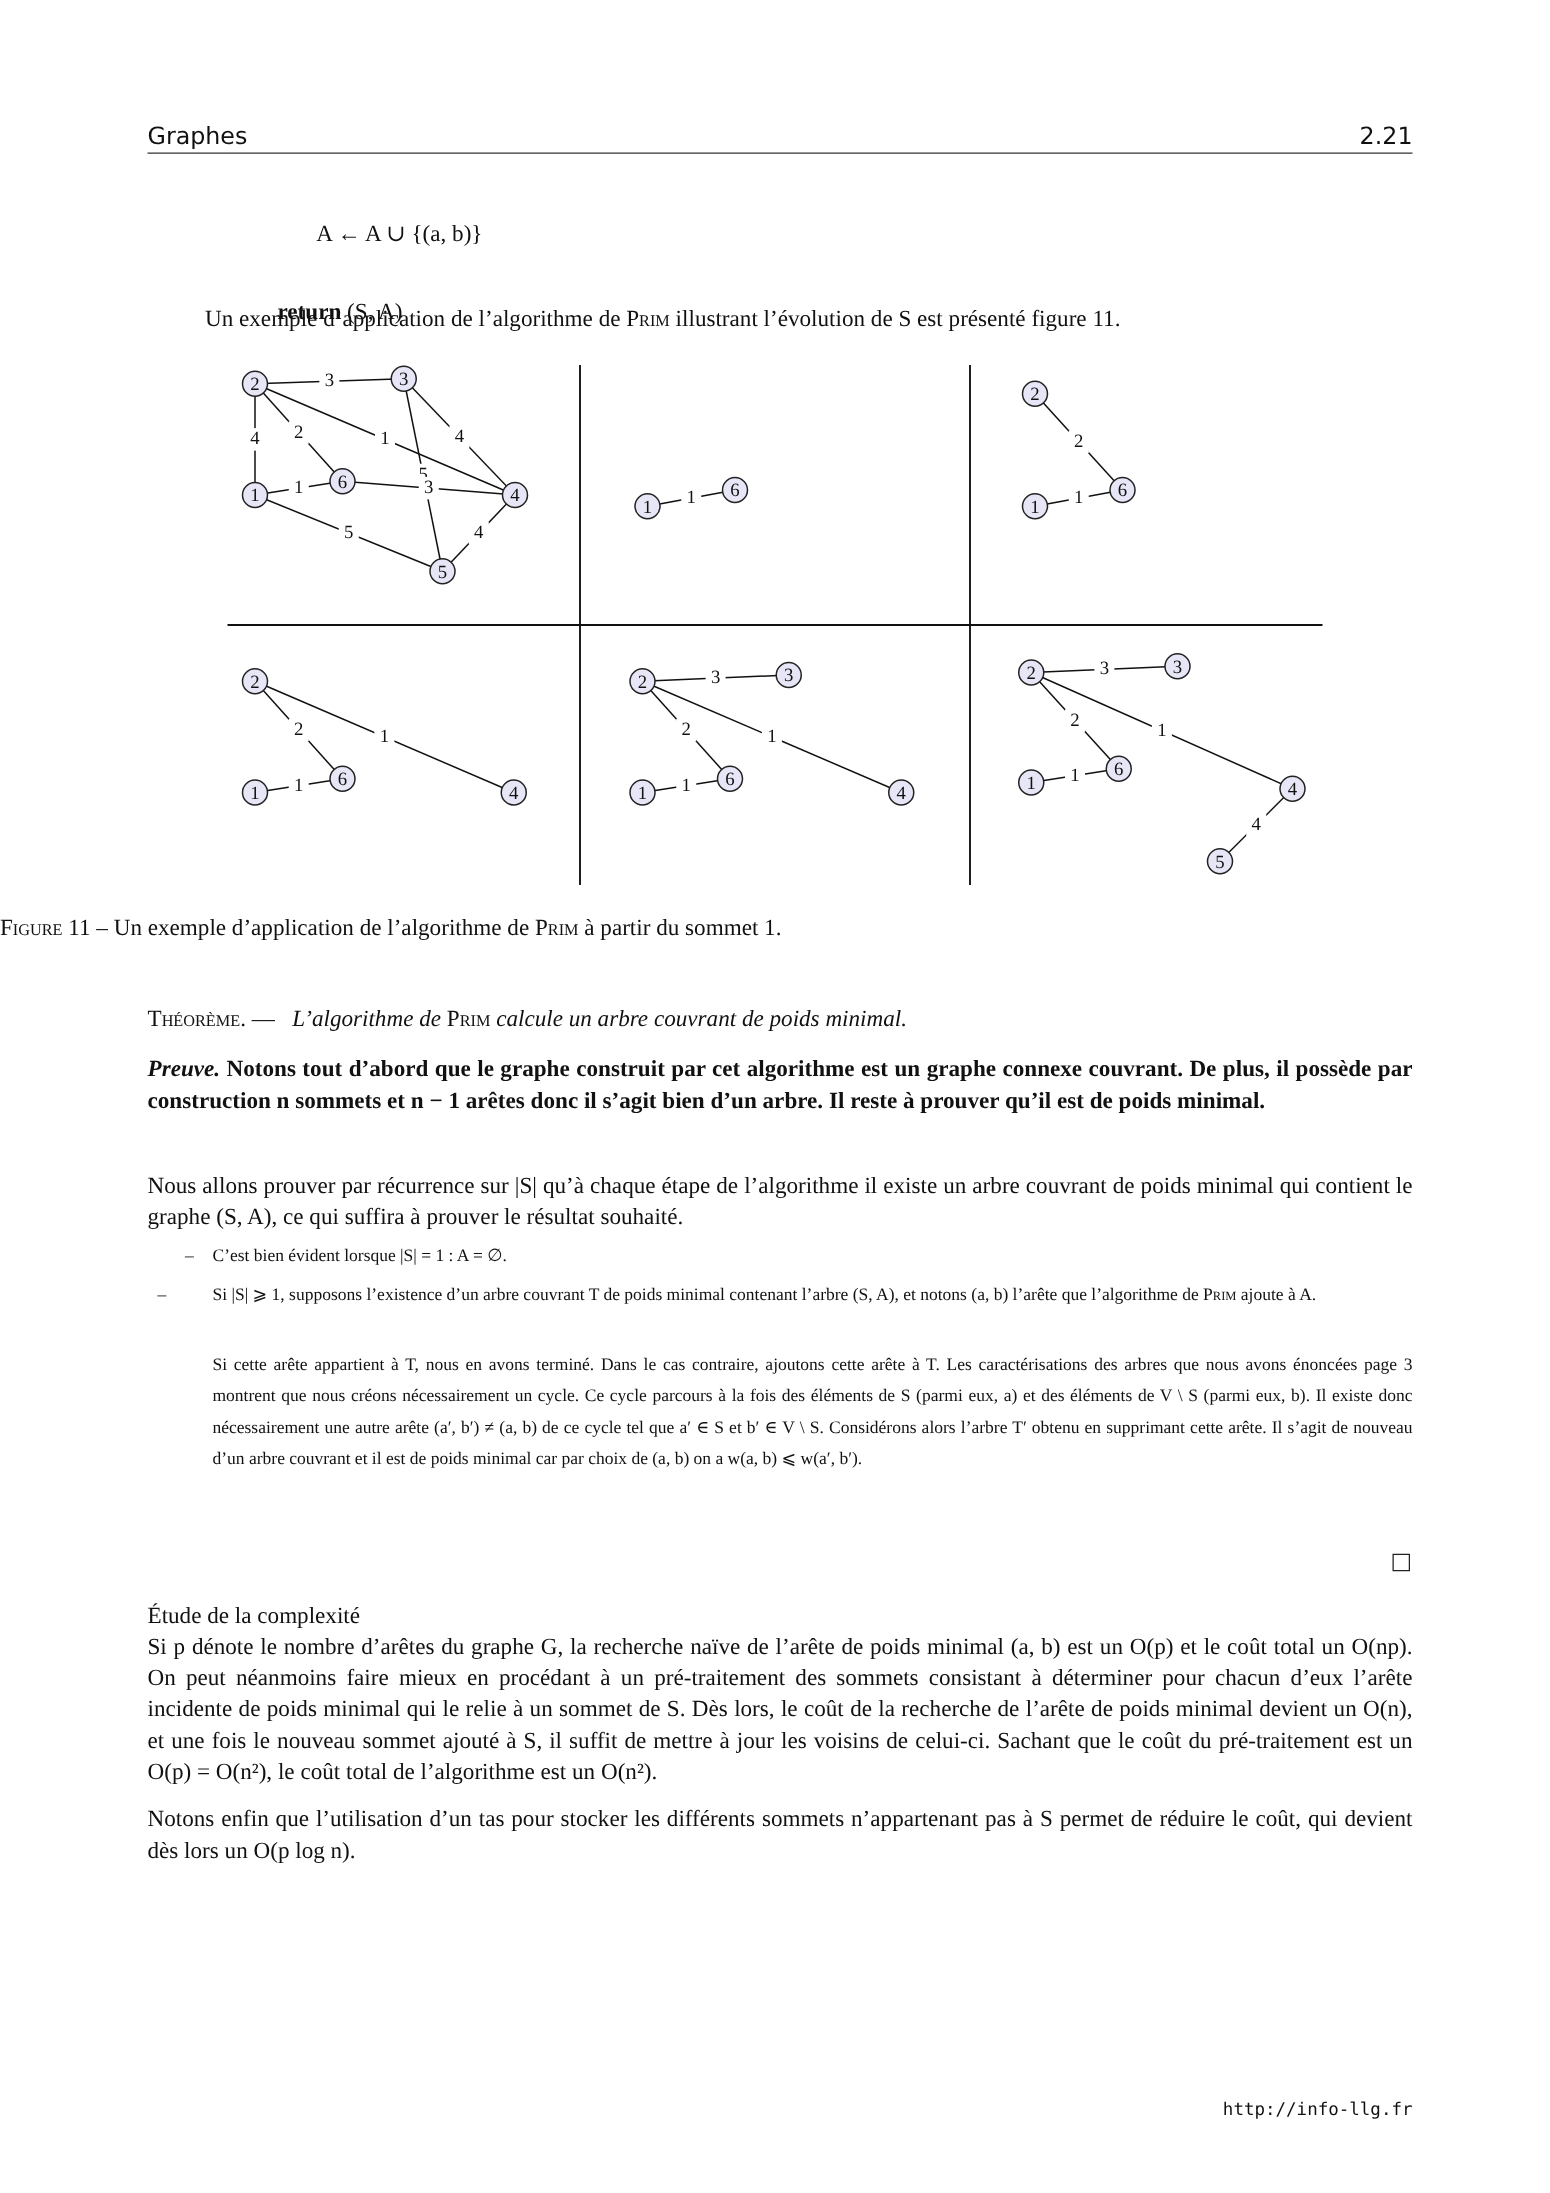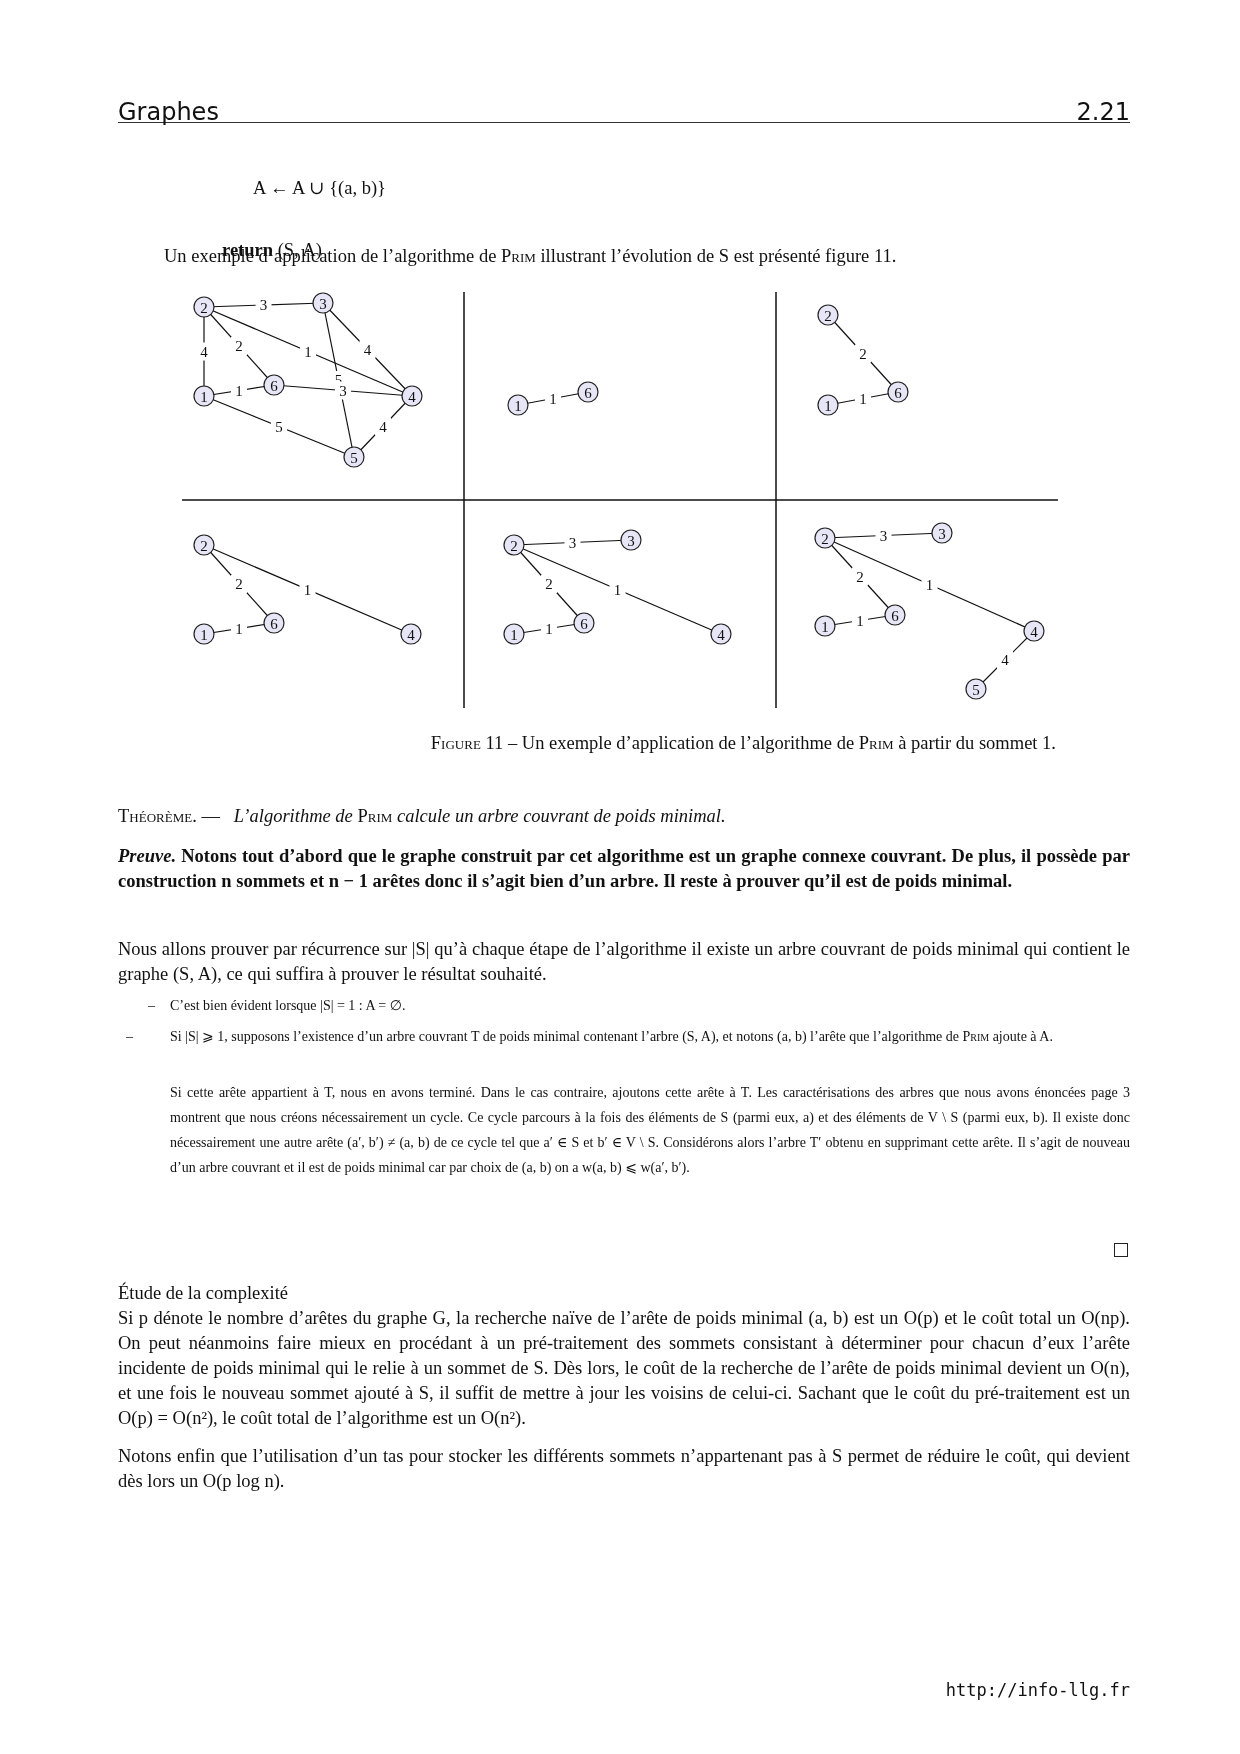--- a/index.html
+++ b/index.html
@@ -7,7 +7,7 @@
          font-family: "Liberation Serif", "DejaVu Serif", serif; color: #111; }
   .header { position: absolute; left: 118px; top: 96px; width: 1012px; height: 26px;
             border-bottom: 1.2px solid #333; font-family: "DejaVu Sans", "Liberation Sans", sans-serif;
-            font-size: 24px; }
+            font-size: 19px; }
   .header .left { position: absolute; left: 0; top: 2px; }
   .header .right { position: absolute; right: 0; top: 2px; }
   .text { position: absolute; font-size: 18.5px; line-height: 25px; }

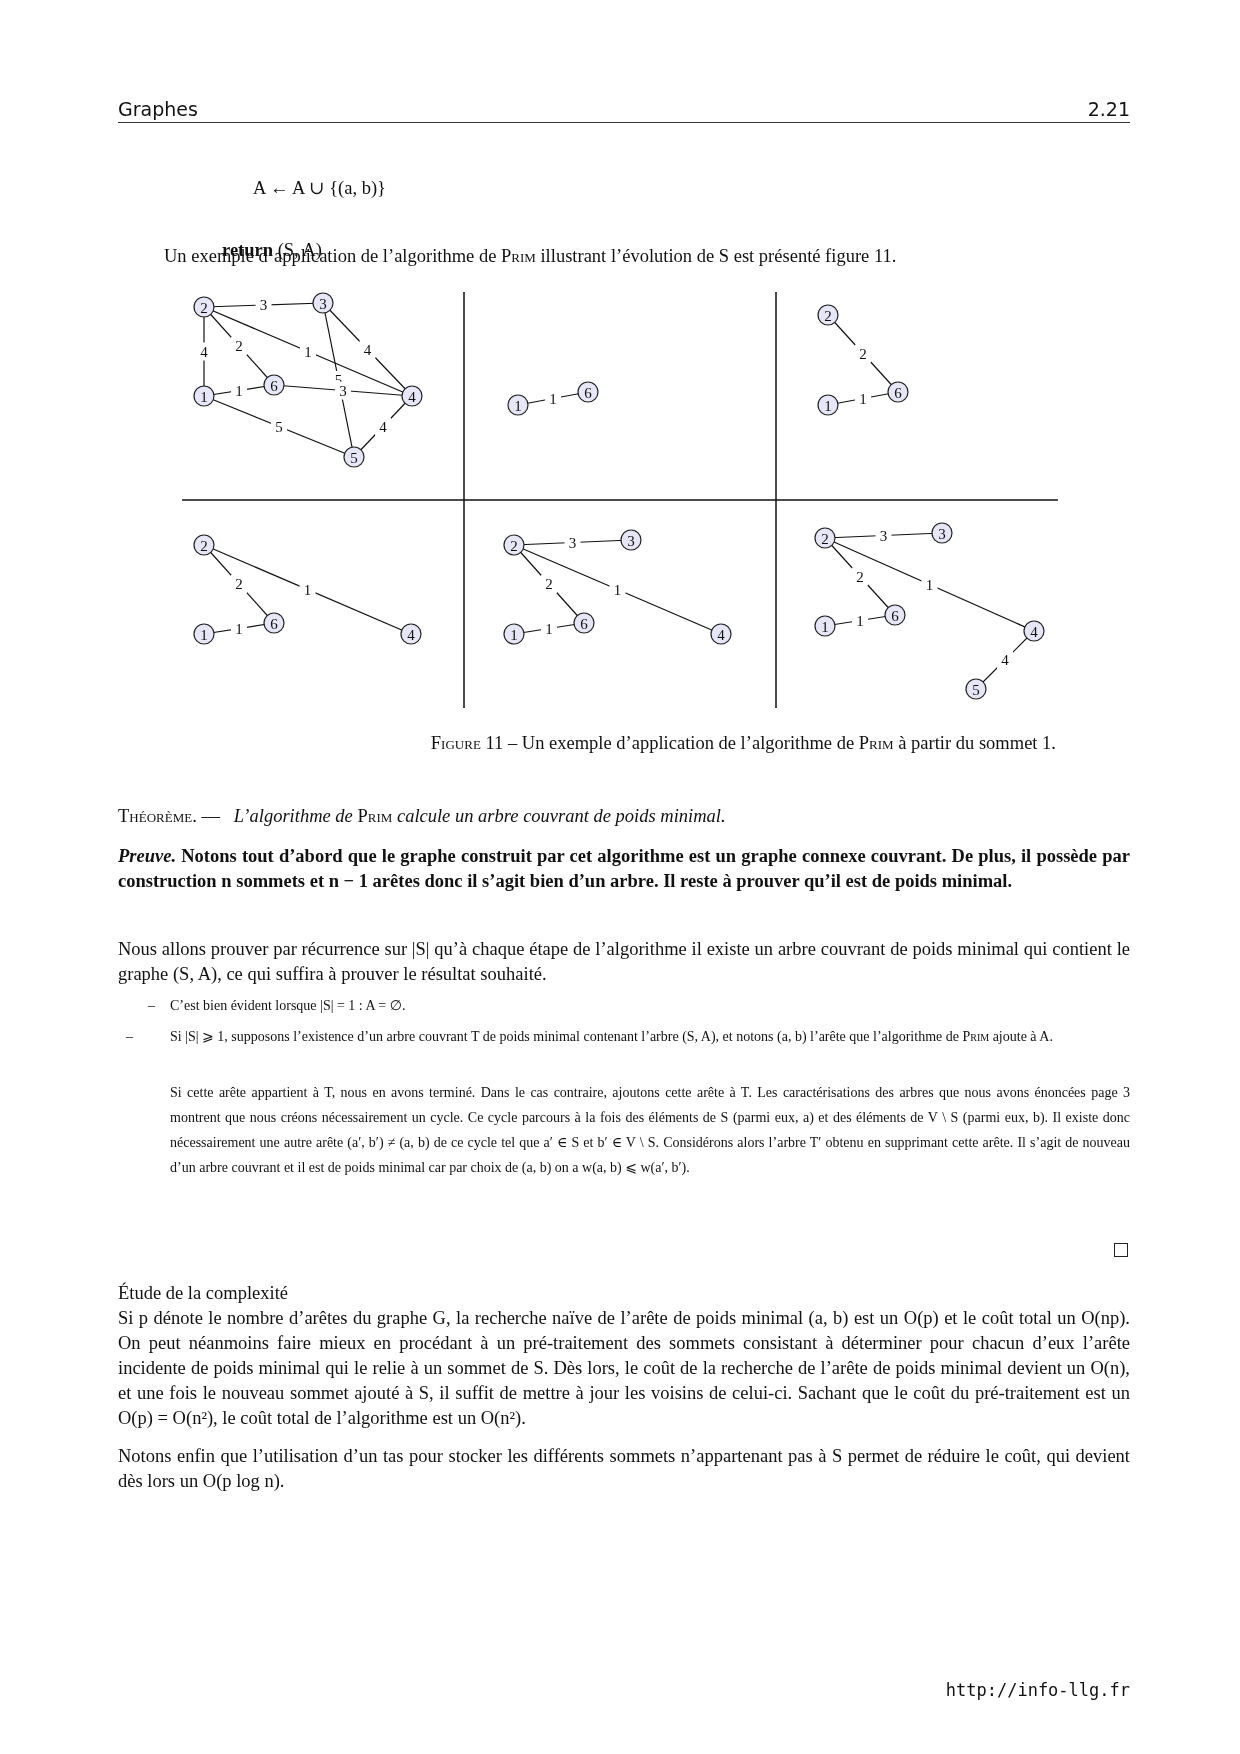--- a/index.html
+++ b/index.html
@@ -17,7 +17,7 @@
   .sc { font-variant: small-caps; }
   .intro { left: 134px; top: 244px; width: 1012px; margin-left: 30px; }
   svg.figure { position: absolute; left: 0; top: 0; }
-  .caption { left: 0; width: 1056px; top: 731px; text-align: right; }
+  .caption { left: 0; width: 1056px; top: 731px; text-align: left; }
   .theorem { left: 118px; top: 804px; width: 1012px; }
   .theorem .title { font-variant: small-caps; font-weight: normal; }
   .theorem .stmt { font-style: italic; text-align: right; }

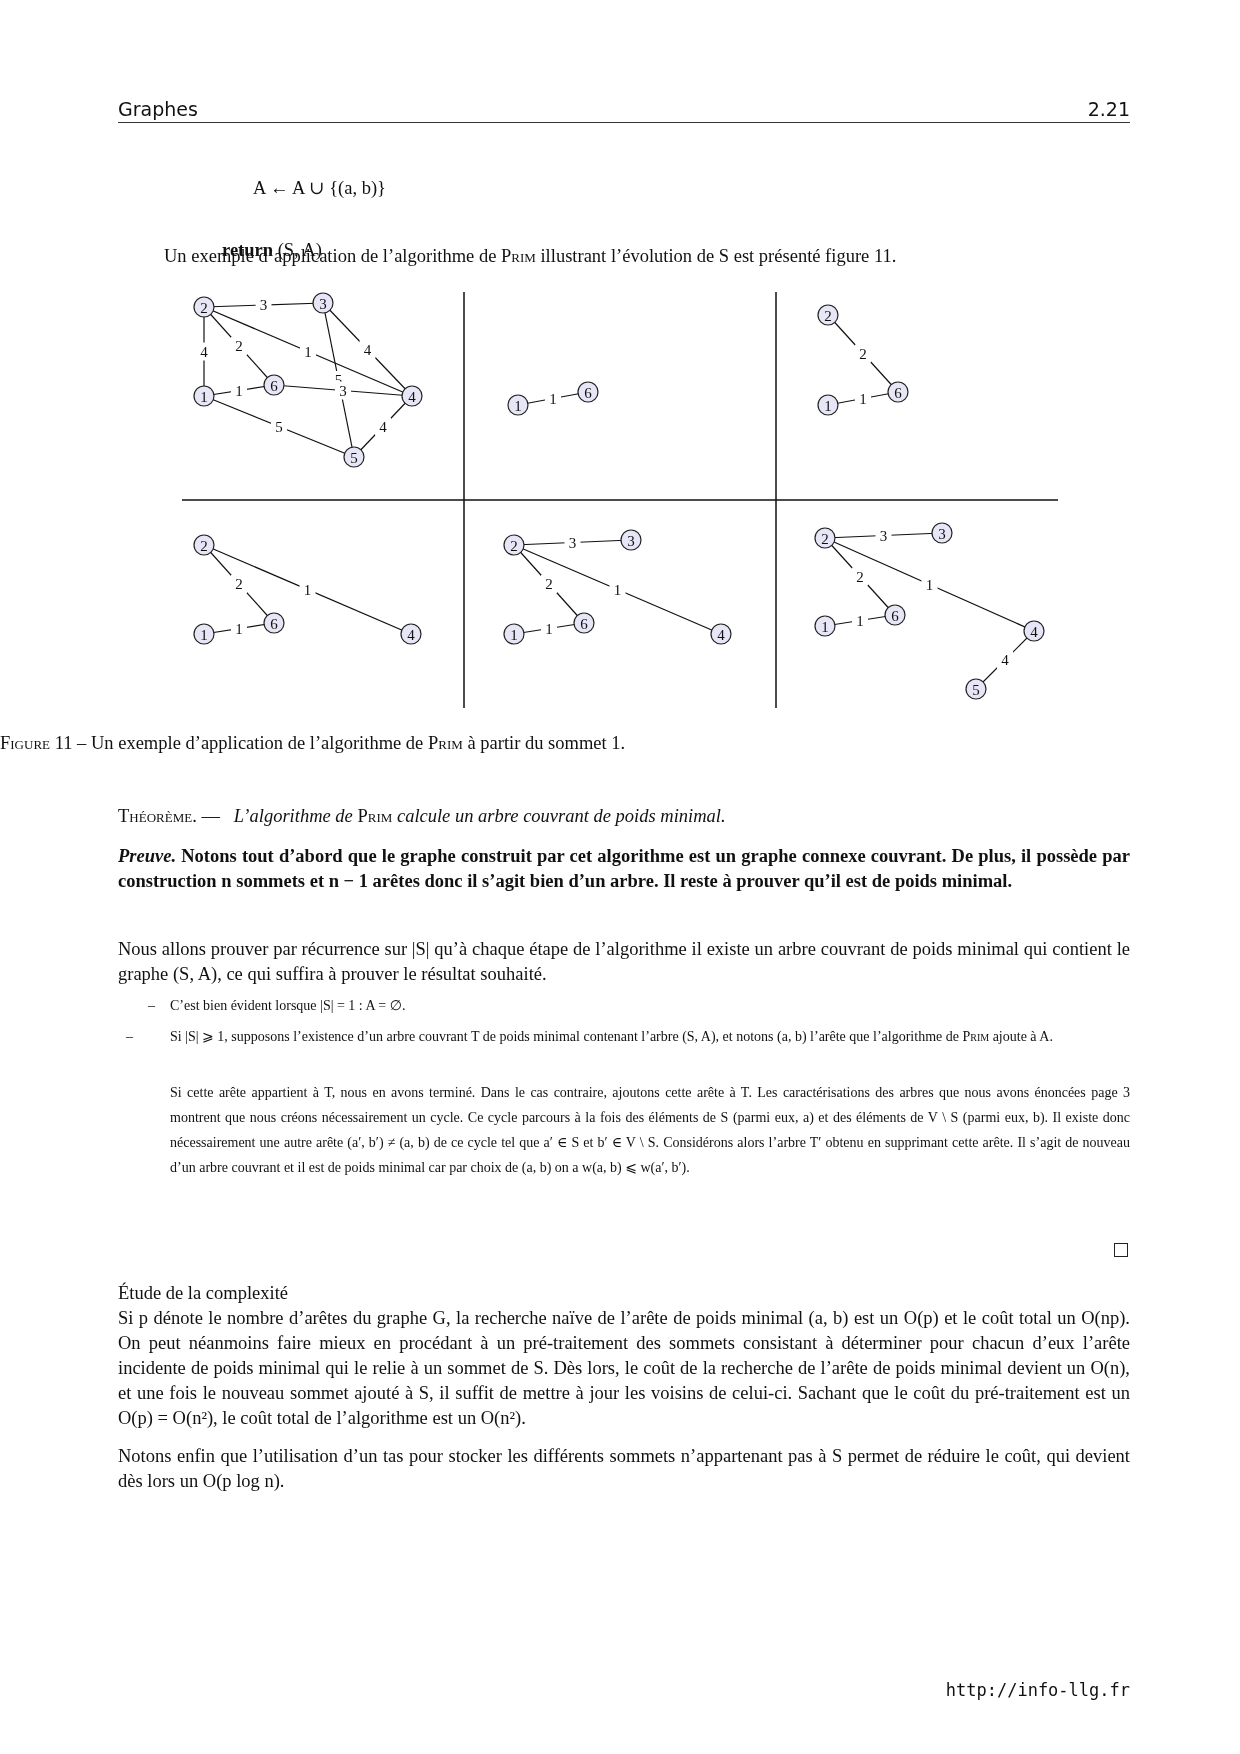--- a/index.html
+++ b/index.html
@@ -34,7 +34,7 @@
   .p3 { top: 1306px; }
   .p4 { top: 1444px; }
   .footer { position: absolute; right: 110px; top: 1680px; font-family: "DejaVu Sans Mono", "Liberation Mono", monospace;
-            font-size: 17px; }
+            font-size: 14px; }
   .node circle { fill: #e6e6f7; stroke: #222; stroke-width: 1.2; }
   .node text { font-family: "Liberation Serif", serif; font-size: 15px; text-anchor: middle; dominant-baseline: central; fill: #111; }
   .edge line { stroke: #111; stroke-width: 1.2; }

